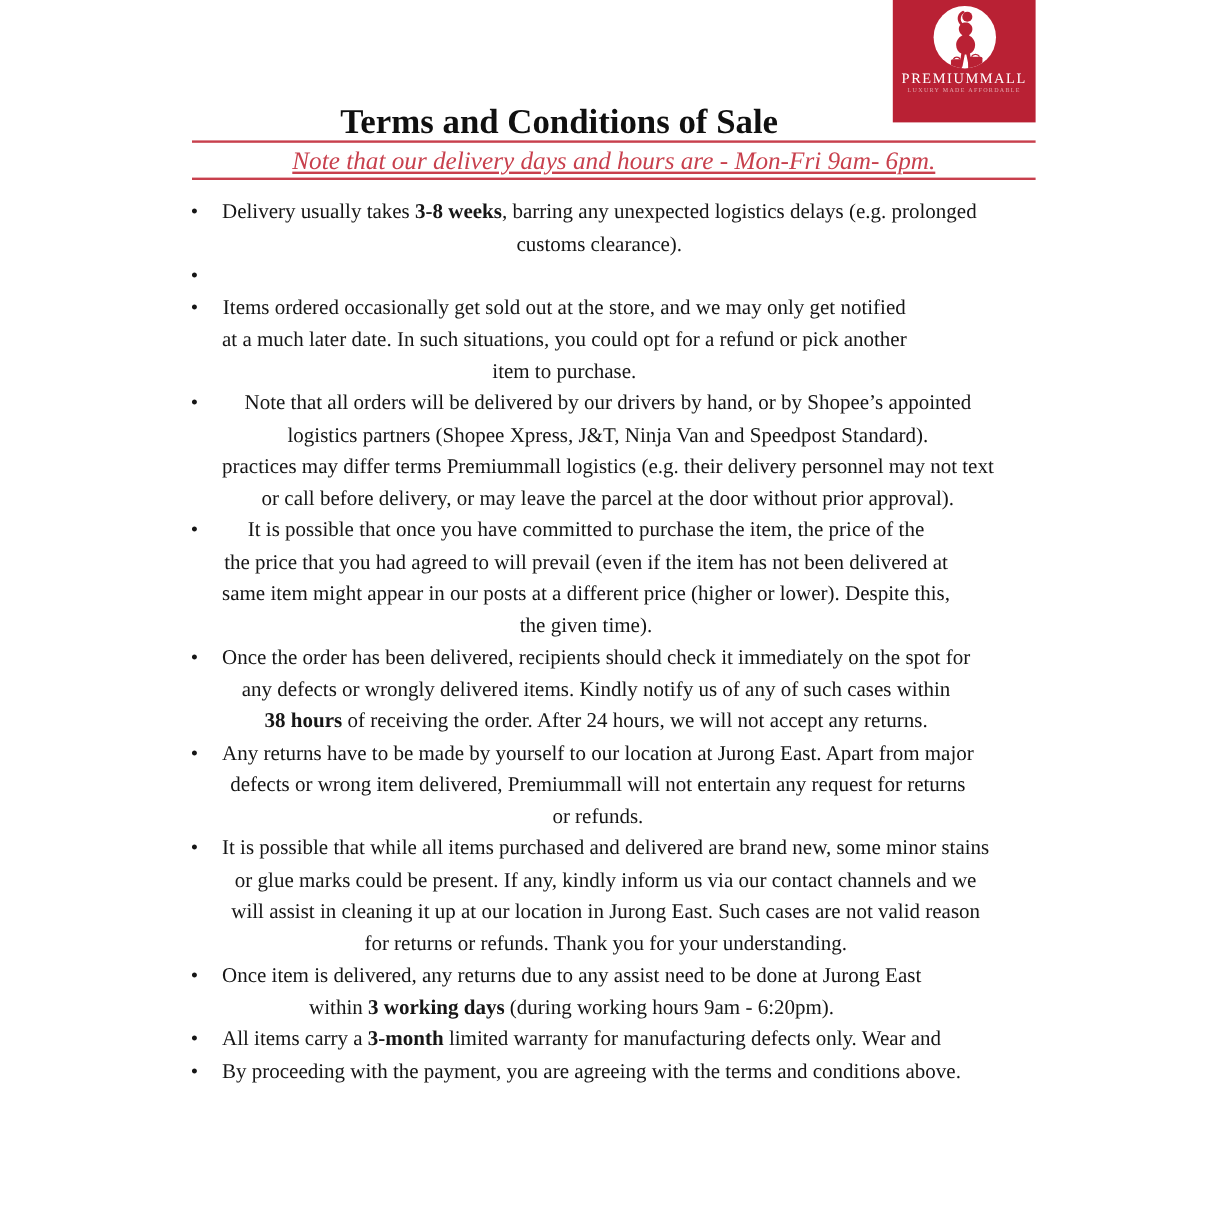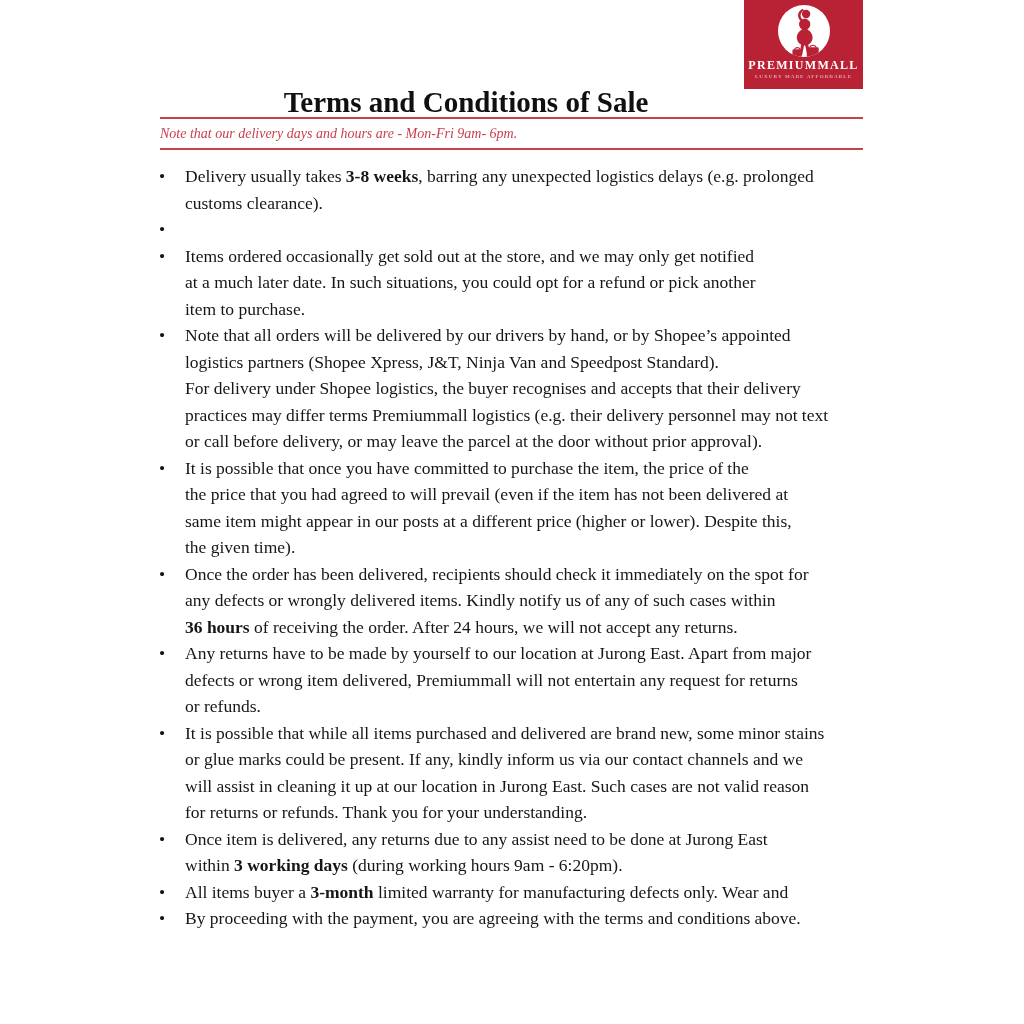--- a/index.html
+++ b/index.html
@@ -12,9 +12,9 @@
     color:#161616;
   }
   .logo-block {
-    position:absolute; left:744px; top:0; width:119px; height:89px;
+    position:absolute; left:744px; top:0; width:119px; height:102px;
     background:var(--logo-red,#b92134);
-    display:flex; flex-direction:column; align-items:center;font-weight:bold;
+    display:flex; flex-direction:column; align-items:center;
   }
   .logo-circle {
     margin-top:5px; width:52px; height:52px; border-radius:50%;

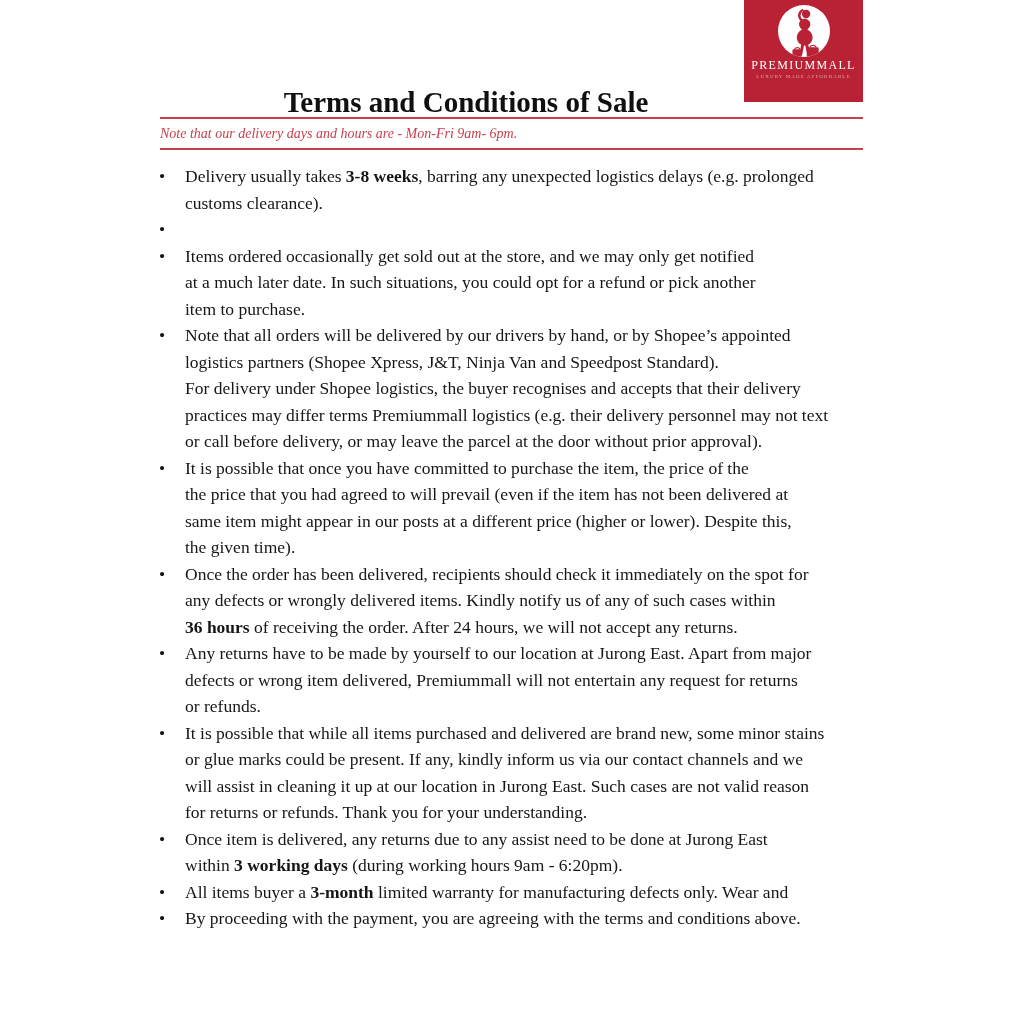--- a/index.html
+++ b/index.html
@@ -43,8 +43,9 @@
   .rule-bottom { top:148px; }
   .note {
     position:absolute; top:121px; left:160px; width:703px;
-    text-align:left; font-style:italic; font-size:14px; line-height:26px;
+    text-align:center; font-style:italic; font-size:21px; line-height:26px;
     color:var(--accent,#c8404d);
+    text-decoration:underline;
   }
   .terms-list {
     position:absolute; top:163px; left:159px; width:712px;

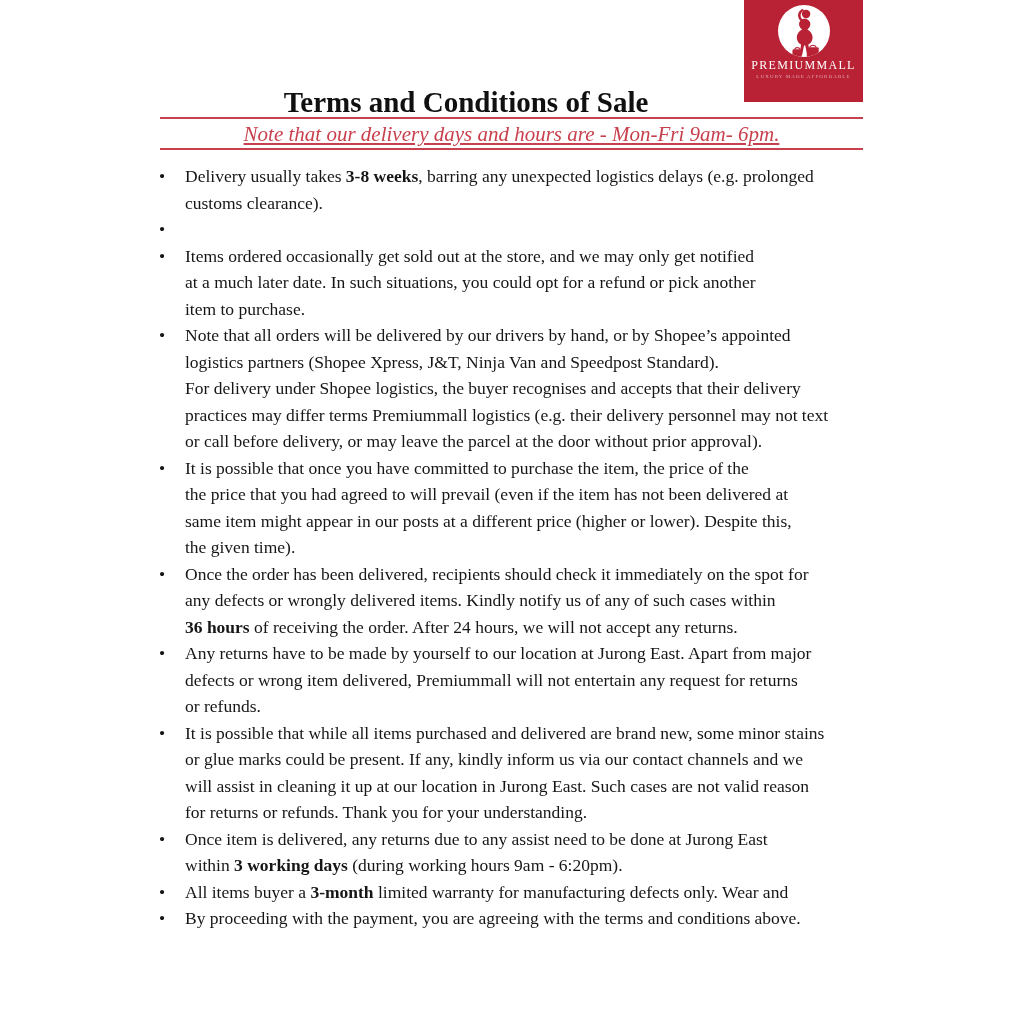--- a/index.html
+++ b/index.html
@@ -56,7 +56,7 @@
     flex:0 0 26px; width:26px;
     font-size:17.5px; line-height:26.5px;
   }
-  .term-text { font-size:17.5px; line-height:26.5px; }
+  .term-text { font-size:17.5px; line-height:26.5px;text-align:center; }
   .term-line { white-space:nowrap; }
   .term-line b { font-weight:bold; }
 </style>

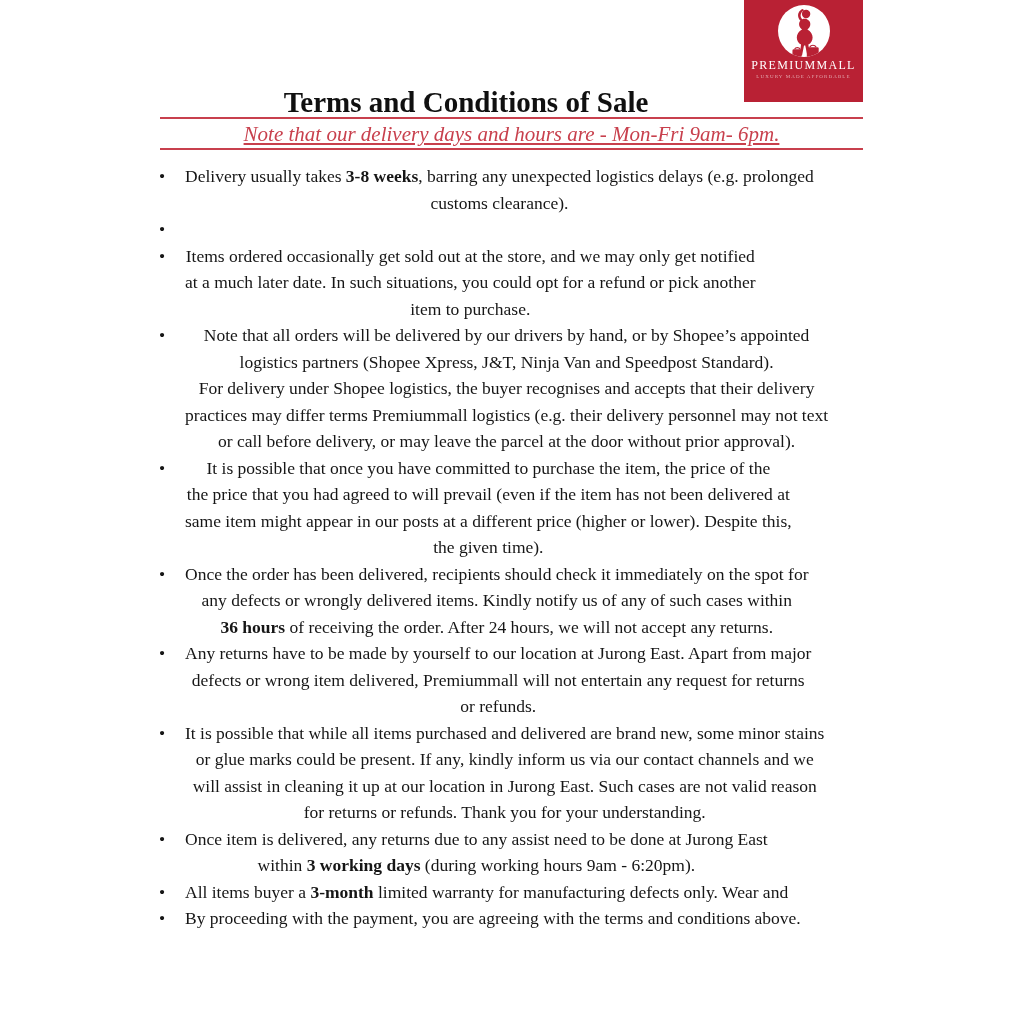--- a/index.html
+++ b/index.html
@@ -113,7 +113,6 @@
       <div class="term-text">
         <div class="term-line"><span>Note that all orders will be delivered by our drivers by hand, or by Shopee’s appointed</span></div>
         <div class="term-line"><span>logistics partners (Shopee Xpress, J&amp;T, Ninja Van and Speedpost Standard).</span></div>
-        <div class="term-line"><span>For delivery under Shopee logistics, the buyer recognises and accepts that their delivery</span></div>
         <div class="term-line"><span>practices may differ terms Premiummall logistics (e.g. their delivery personnel may not text</span></div>
         <div class="term-line"><span>or call before delivery, or may leave the parcel at the door without prior approval).</span></div>
       </div>

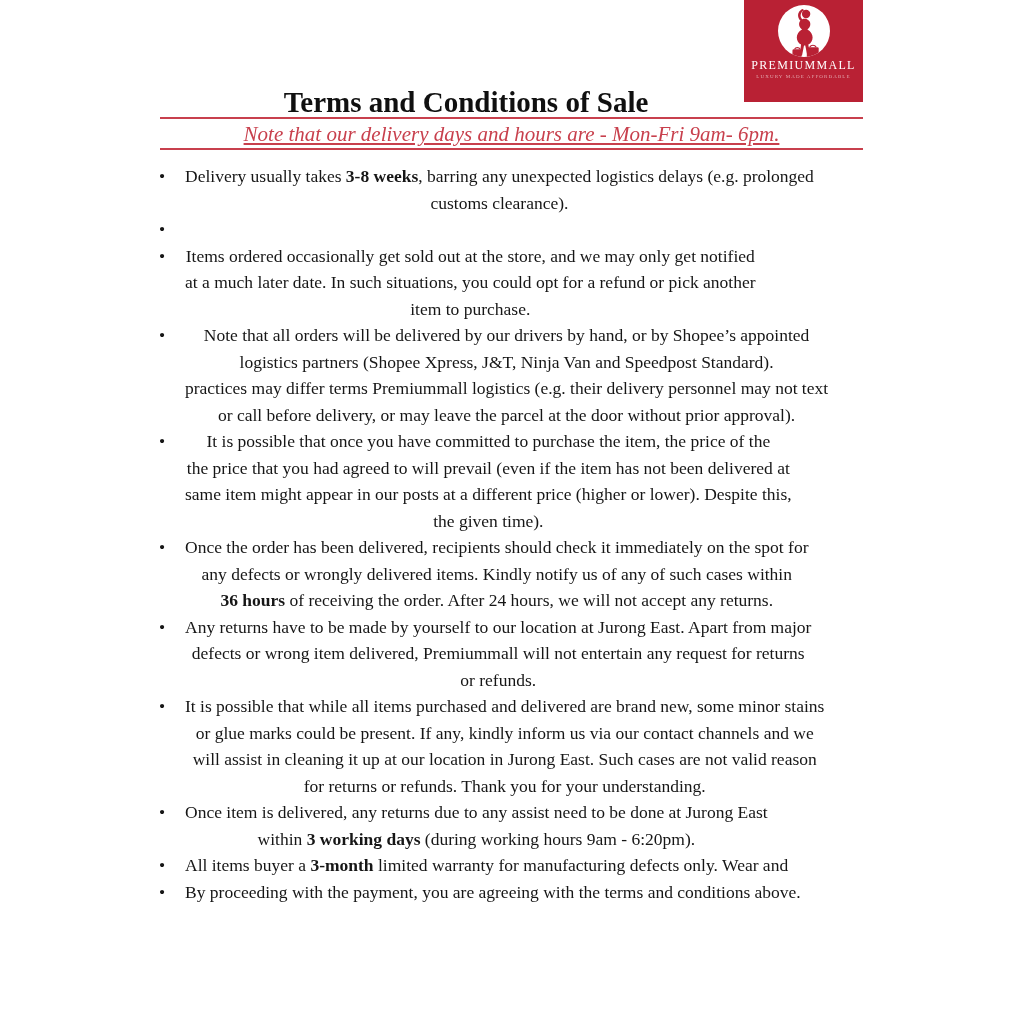--- a/index.html
+++ b/index.html
@@ -131,7 +131,7 @@
       <div class="term-text">
         <div class="term-line"><span>Once the order has been delivered, recipients should check it immediately on the spot for</span></div>
         <div class="term-line"><span>any defects or wrongly delivered items. Kindly notify us of any of such cases within</span></div>
-        <div class="term-line"><b>36 hours</b><span> of receiving the order. After 24 hours, we will not accept any returns.</span></div>
+        <div class="term-line"><b>38 hours</b><span> of receiving the order. After 24 hours, we will not accept any returns.</span></div>
       </div>
     </li>
     <li class="term-item">

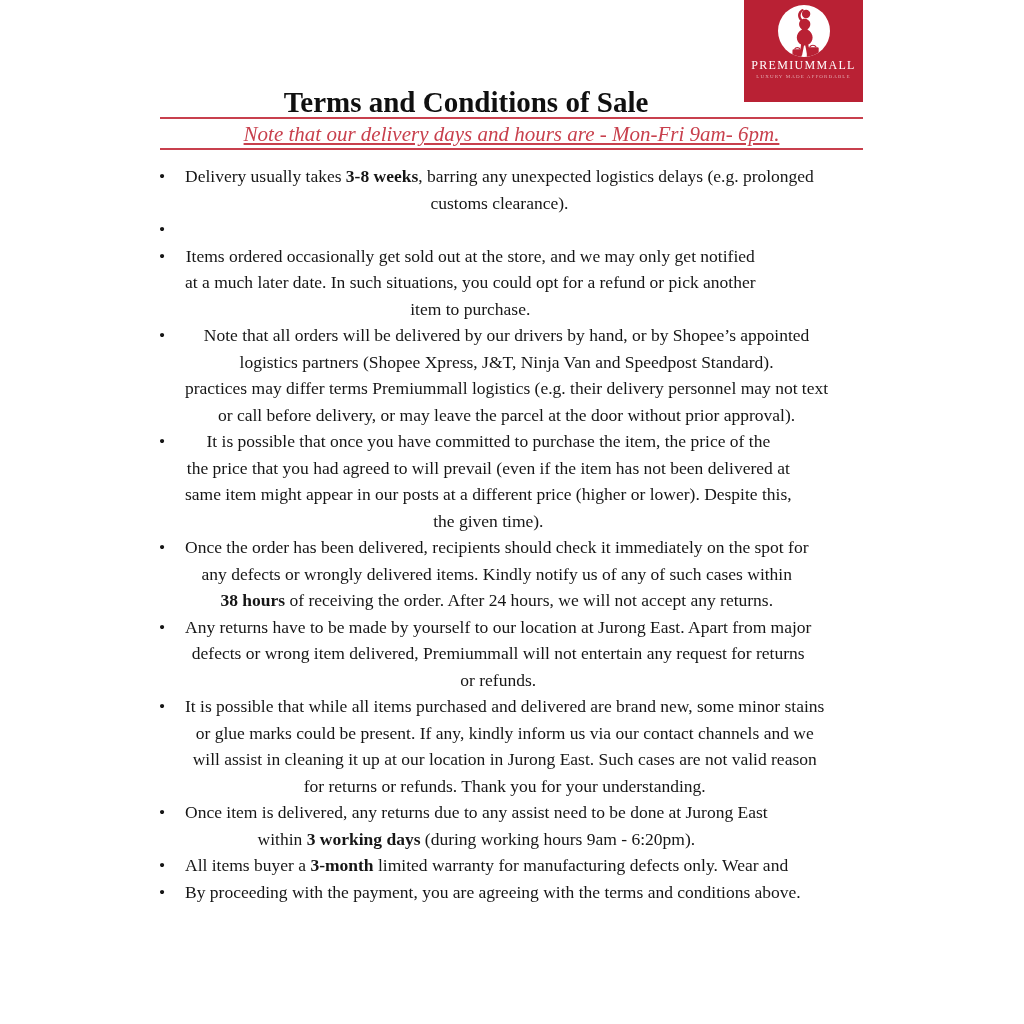--- a/index.html
+++ b/index.html
@@ -161,7 +161,7 @@
     <li class="term-item">
       <span class="term-bullet">•</span>
       <div class="term-text">
-        <div class="term-line"><span>All items buyer a </span><b>3-month</b><span> limited warranty for manufacturing defects only. Wear and</span></div>
+        <div class="term-line"><span>All items carry a </span><b>3-month</b><span> limited warranty for manufacturing defects only. Wear and</span></div>
       </div>
     </li>
     <li class="term-item">

